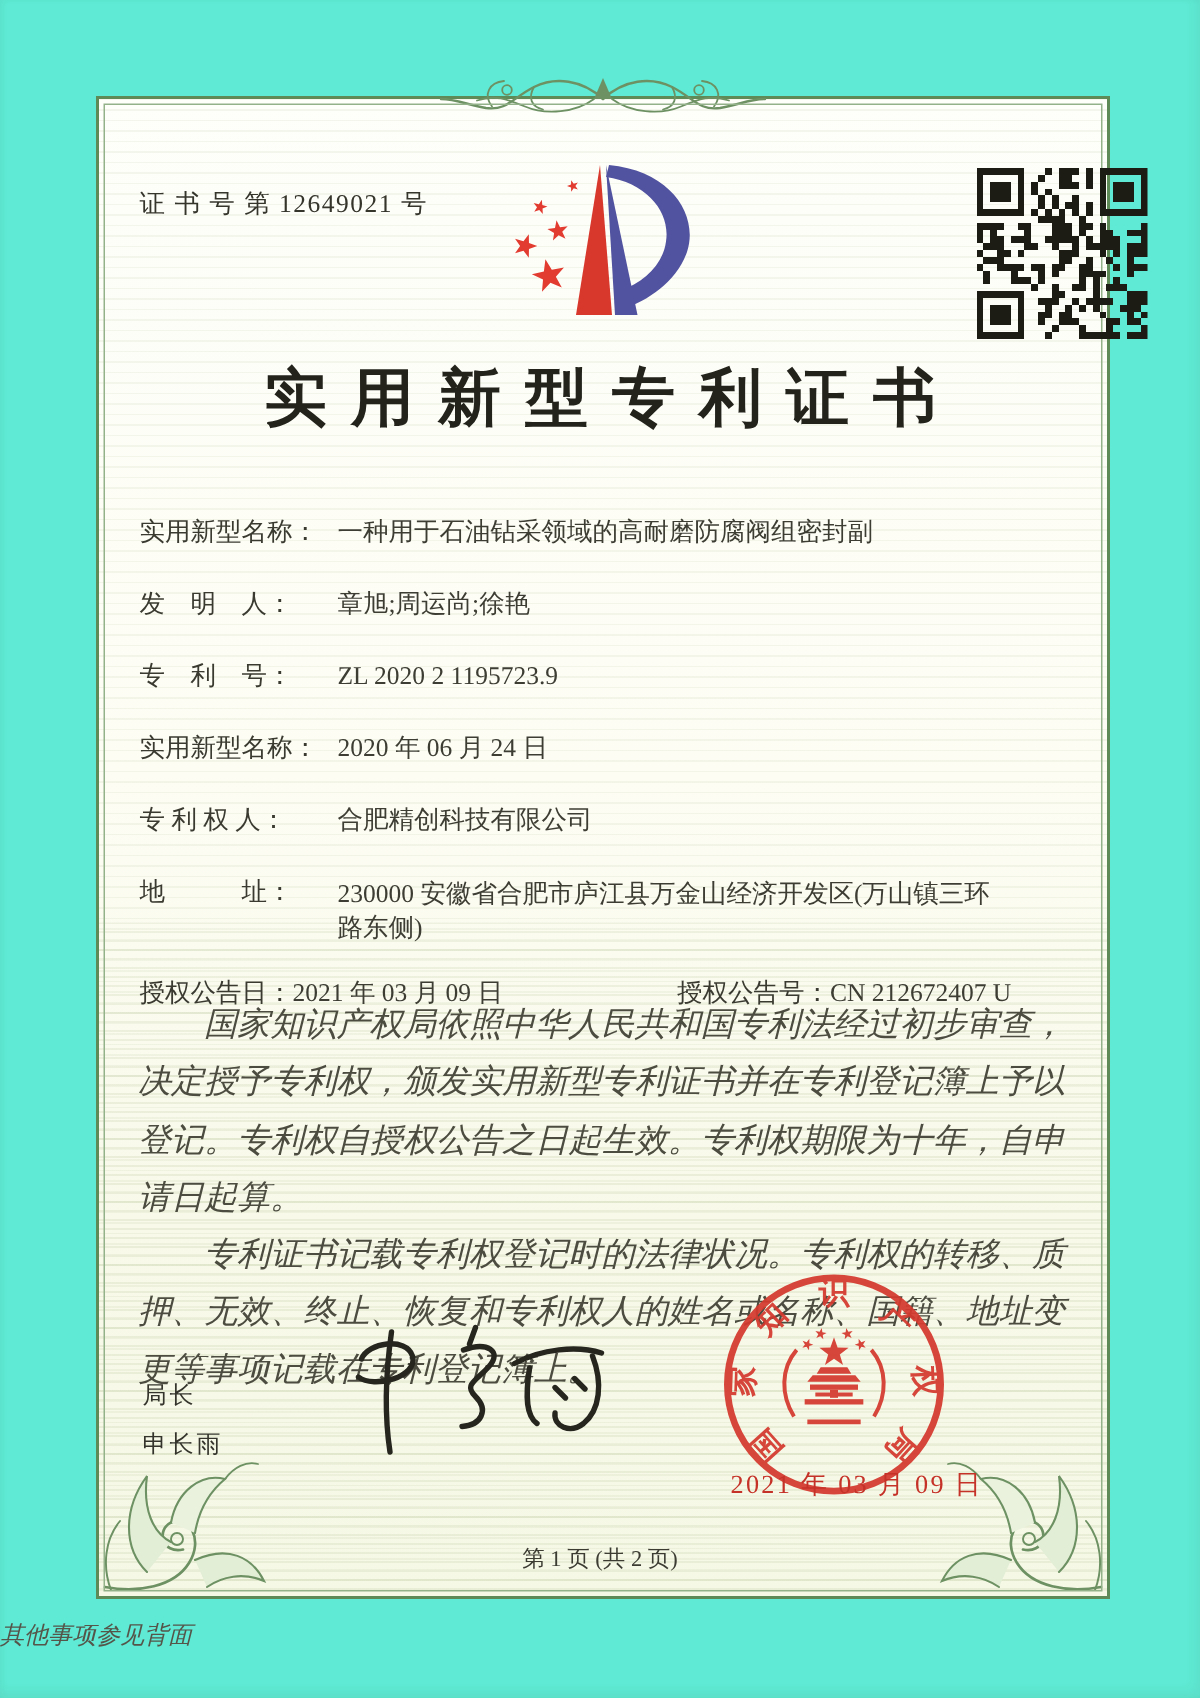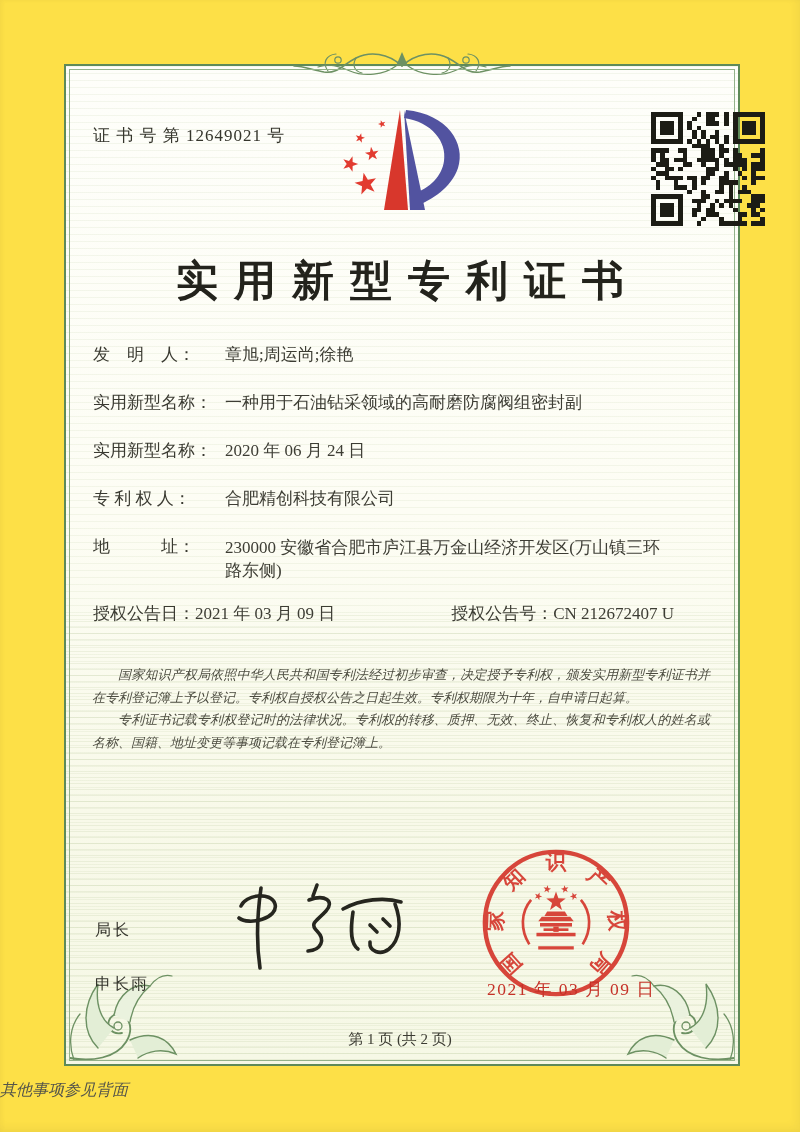--- a/index.html
+++ b/index.html
@@ -4,7 +4,7 @@
 <style>
   html,body{margin:0;padding:0;background:#ffffff;}
   .stage{
-    position:relative;width:800px;height:1132px;background:#fde047;overflow:hidden;
+    position:relative;width:800px;height:1132px;background:#5eead4;overflow:hidden;
     font-family:"Liberation Serif","DejaVu Serif",serif;color:#3d3d34;
     box-shadow:inset -3px -4px 8px rgba(70,70,55,.06), inset 2px 0 4px rgba(70,70,55,.03);
   }

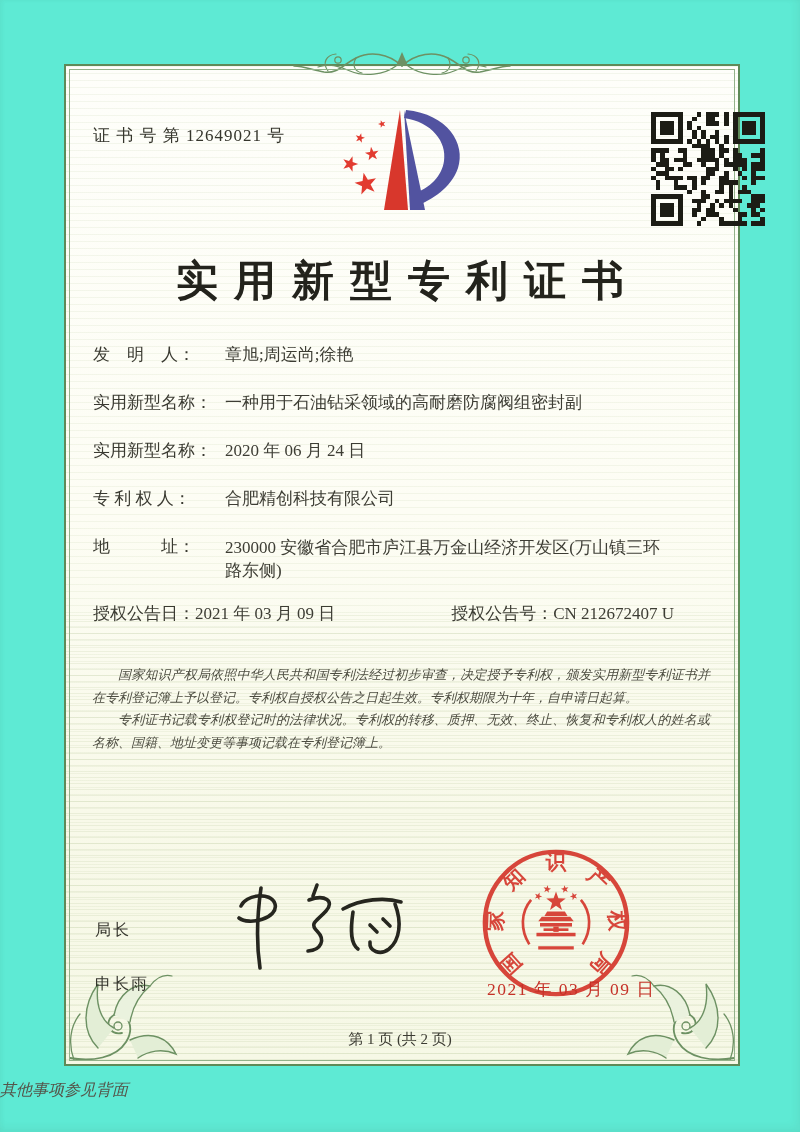--- a/index.html
+++ b/index.html
@@ -34,7 +34,7 @@
   .qr{position:absolute;left:651px;top:112px;width:114px;height:114px;}
   .doc-title{
     position:absolute;left:0;top:237px;width:100%;text-align:center;
-    font-size:42px;font-weight:600;letter-spacing:16px;padding-left:16px;box-sizing:border-box;color:#23231c;margin-top:16px;
+    font-size:42px;font-weight:600;letter-spacing:16px;padding-left:16px;box-sizing:border-box;color:#23231c;
   }
   
   .fields{position:absolute;left:93px;top:344px;width:580px;font-size:17px;line-height:22px;}

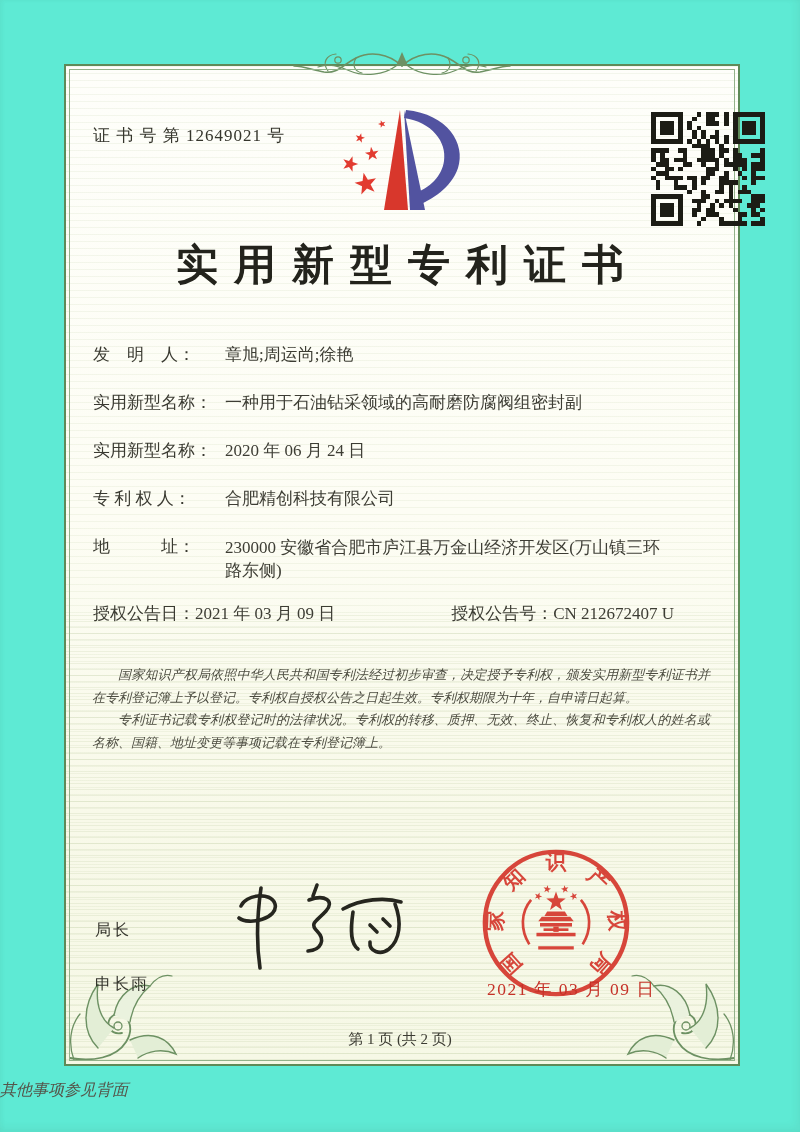--- a/index.html
+++ b/index.html
@@ -436,12 +436,12 @@
 
   <div class="fields">
     <div class="frow">
+      <span class="flabel">实用新型名称：</span>
+      <span class="fvalue">一种用于石油钻采领域的高耐磨防腐阀组密封副</span>
+    </div>
+    <div class="frow">
       <span class="flabel">发　明　人：</span>
       <span class="fvalue">章旭;周运尚;徐艳</span>
-    </div>
-    <div class="frow">
-      <span class="flabel">实用新型名称：</span>
-      <span class="fvalue">一种用于石油钻采领域的高耐磨防腐阀组密封副</span>
     </div>
     <div class="frow">
       <span class="flabel">实用新型名称：</span>

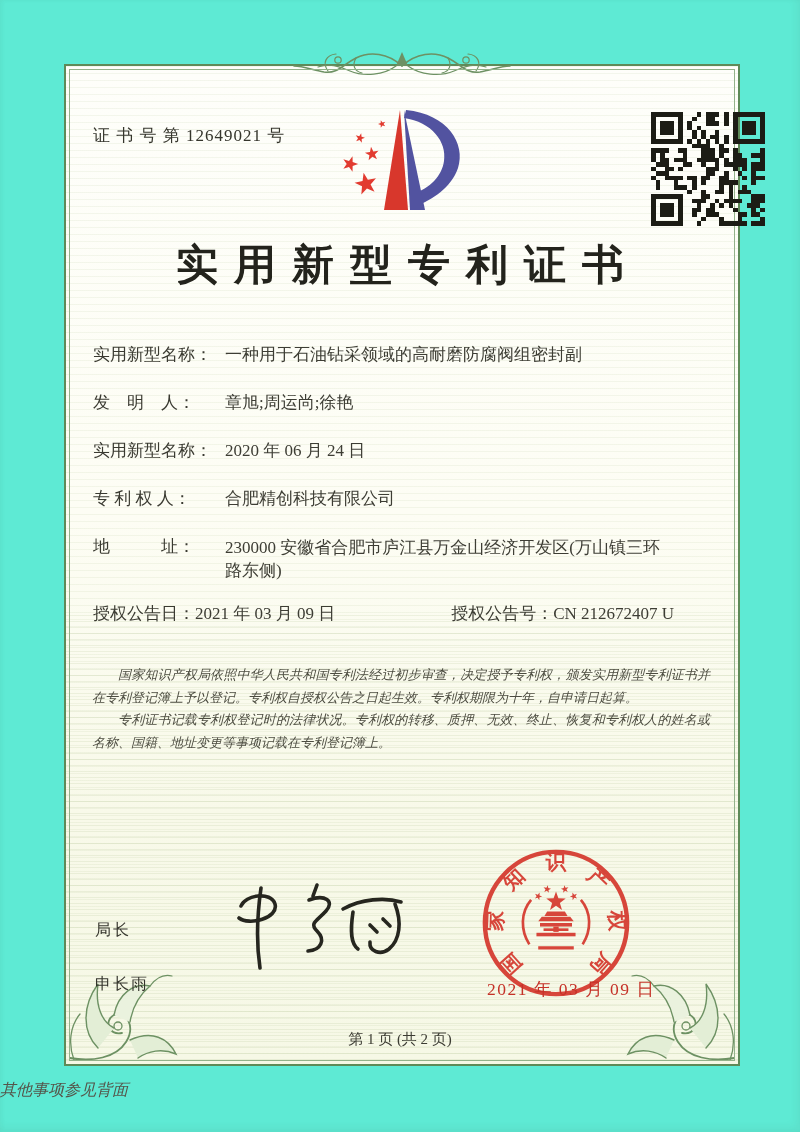--- a/index.html
+++ b/index.html
@@ -444,6 +444,10 @@
       <span class="fvalue">章旭;周运尚;徐艳</span>
     </div>
     <div class="frow">
+      <span class="flabel">专　利　号：</span>
+      <span class="fvalue">ZL 2020 2 1195723.9</span>
+    </div>
+    <div class="frow">
       <span class="flabel">实用新型名称：</span>
       <span class="fvalue">2020 年 06 月 24 日</span>
     </div>

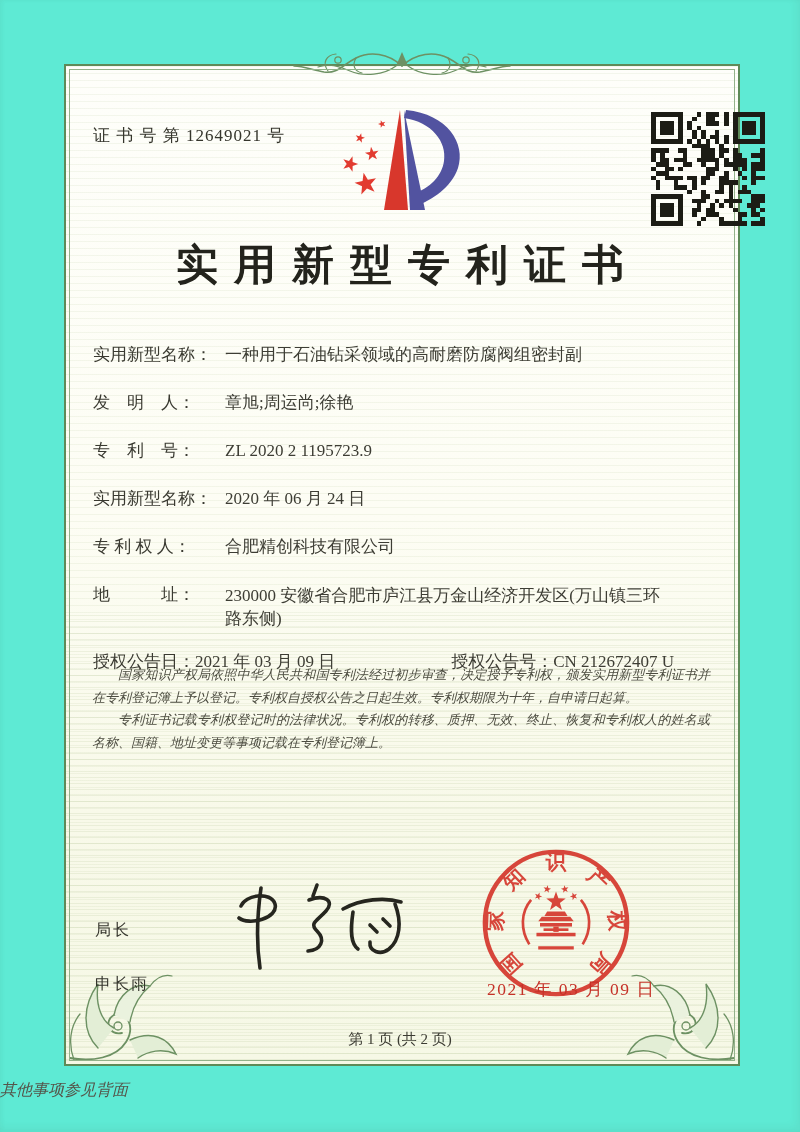--- a/index.html
+++ b/index.html
@@ -49,7 +49,7 @@
   
   .paras{position:absolute;left:92px;top:664px;width:618px;}
   .paras p{
-    margin:0;font-size:13px;line-height:1.74;text-indent:2em;text-align:justify;
+    margin:0;font-size:22px;line-height:1.74;text-indent:2em;text-align:justify;
     font-style:italic;color:#4c4c40;
   }
   

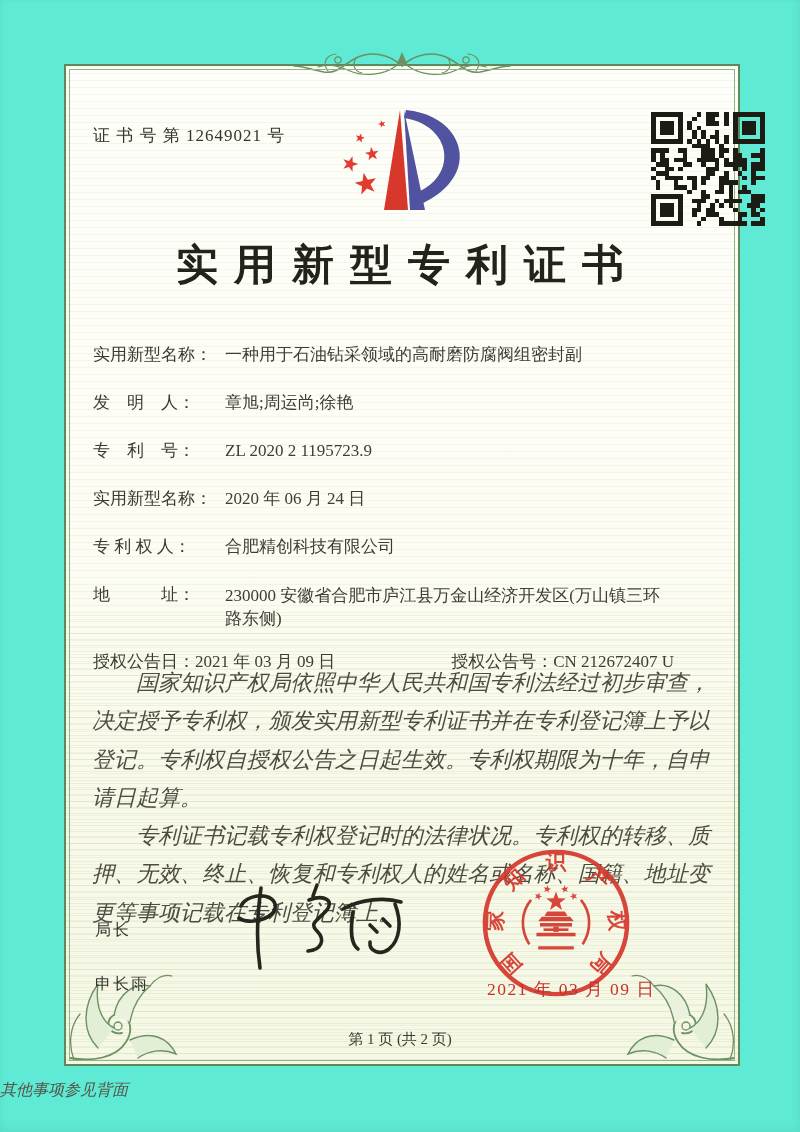--- a/index.html
+++ b/index.html
@@ -54,7 +54,7 @@
   }
   
   .signer-title{position:absolute;left:95px;top:920px;font-family:"Liberation Sans","DejaVu Sans",sans-serif;font-size:16px;letter-spacing:2px;color:#34342c;}
-  .signer-name{position:absolute;left:95px;top:953px;font-family:"Liberation Sans","DejaVu Sans",sans-serif;font-size:16px;letter-spacing:2px;color:#34342c;margin-top:21px;}
+  .signer-name{position:absolute;left:95px;top:953px;font-family:"Liberation Sans","DejaVu Sans",sans-serif;font-size:16px;letter-spacing:2px;color:#34342c;}
   .signature{position:absolute;left:225px;top:878px;width:205px;height:100px;}
   .seal{position:absolute;left:476px;top:843px;width:160px;height:160px;opacity:.93;}
   .seal-date{position:absolute;left:487px;top:977px;font-size:17.5px;letter-spacing:1.5px;color:#c53228;}

